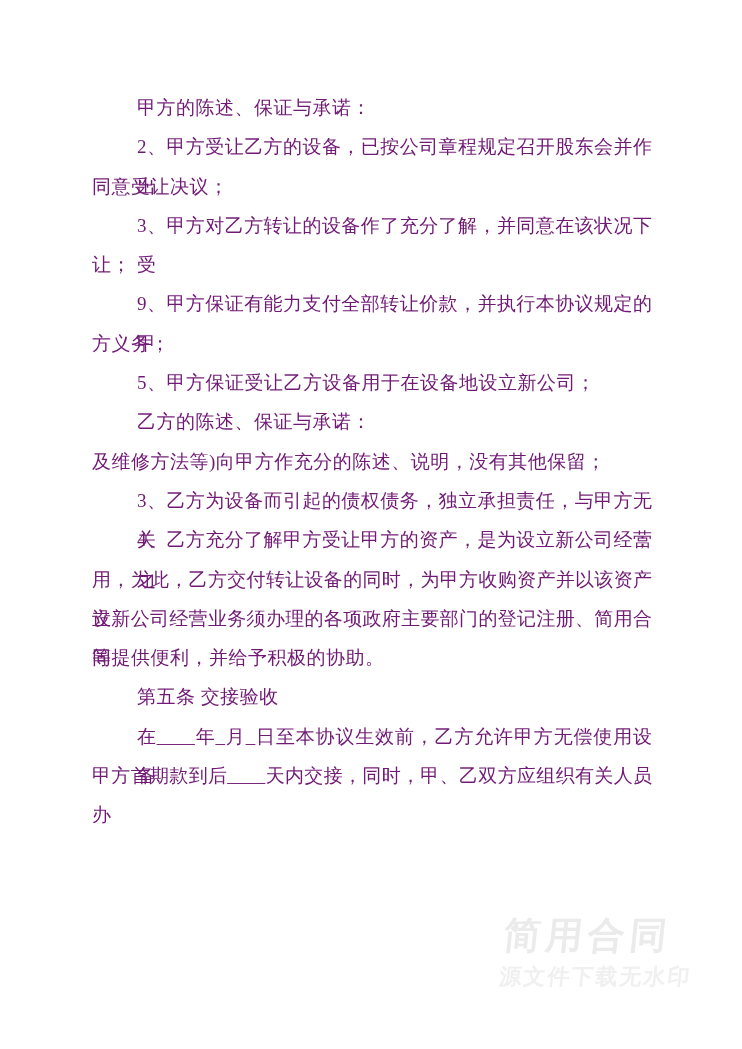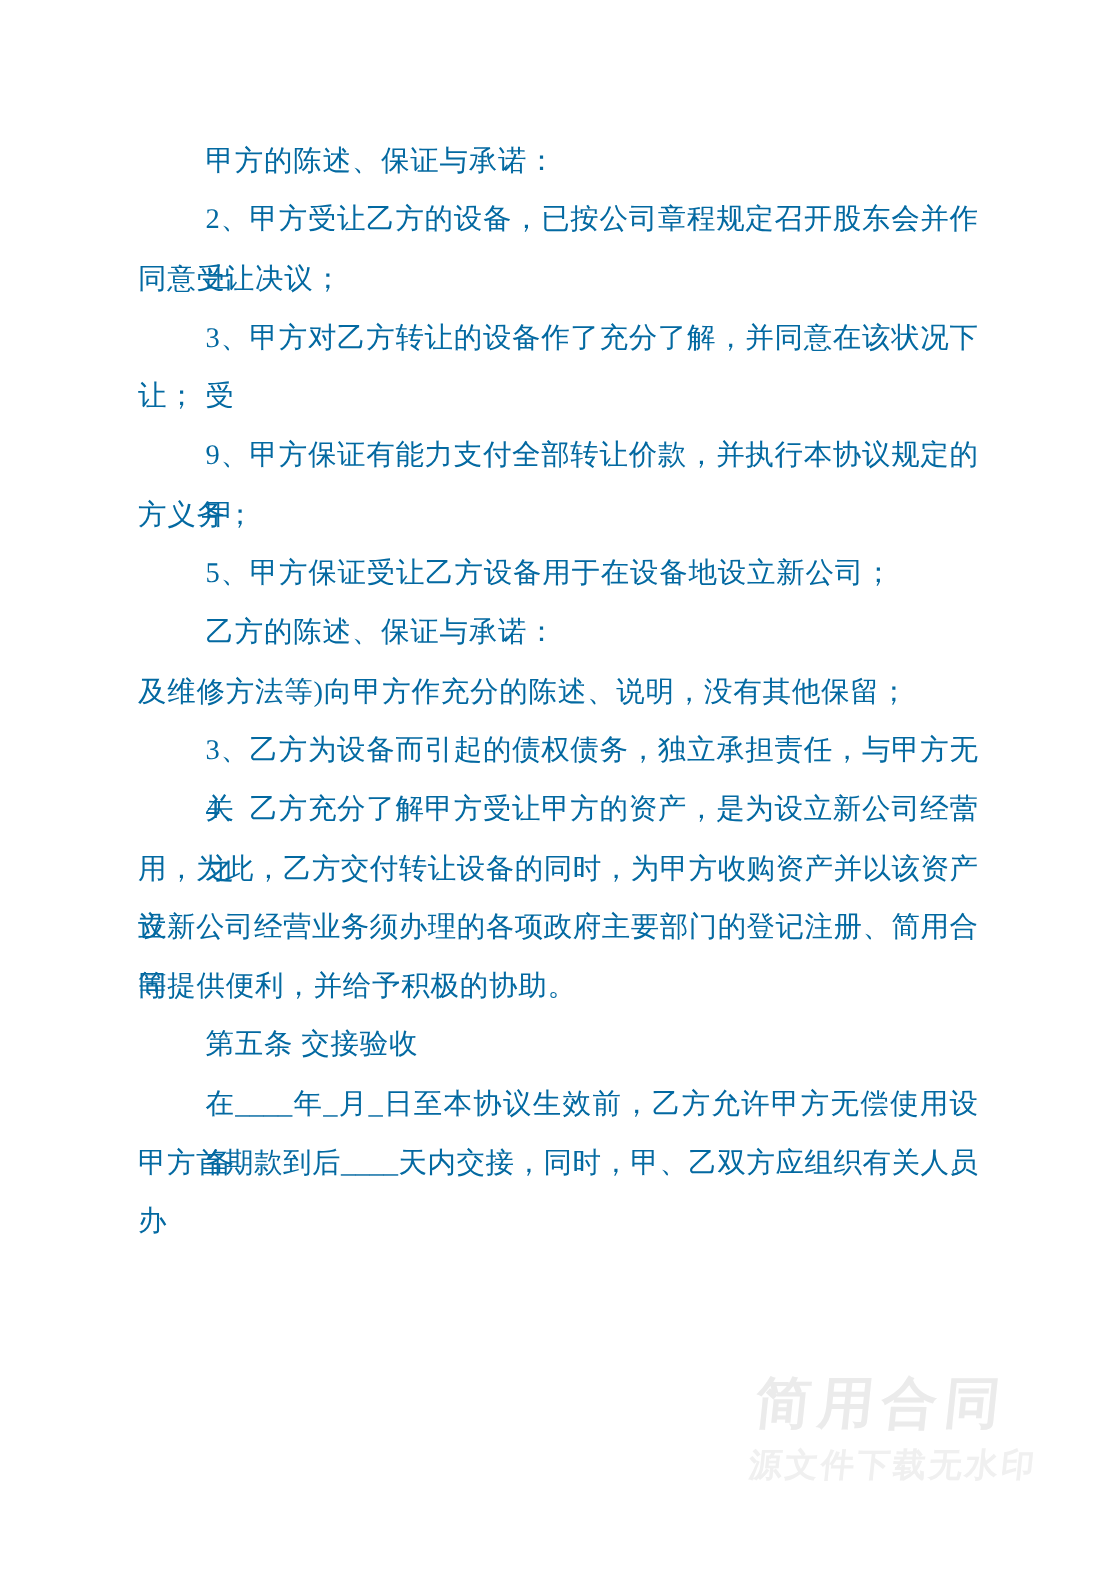--- a/index.html
+++ b/index.html
@@ -69,7 +69,7 @@
 
 <div class="page">
 
-  <div class="doc-body" id="doc-lines" style="color: #0369a1;">
+  <div class="doc-body" id="doc-lines" style="color: #701a75;">
 
   <div class="doc-line indent">甲方的陈述、保证与承诺：</div>
       <div class="doc-line indent justify">2、甲方受让乙方的设备，已按公司章程规定召开股东会并作出</div>

